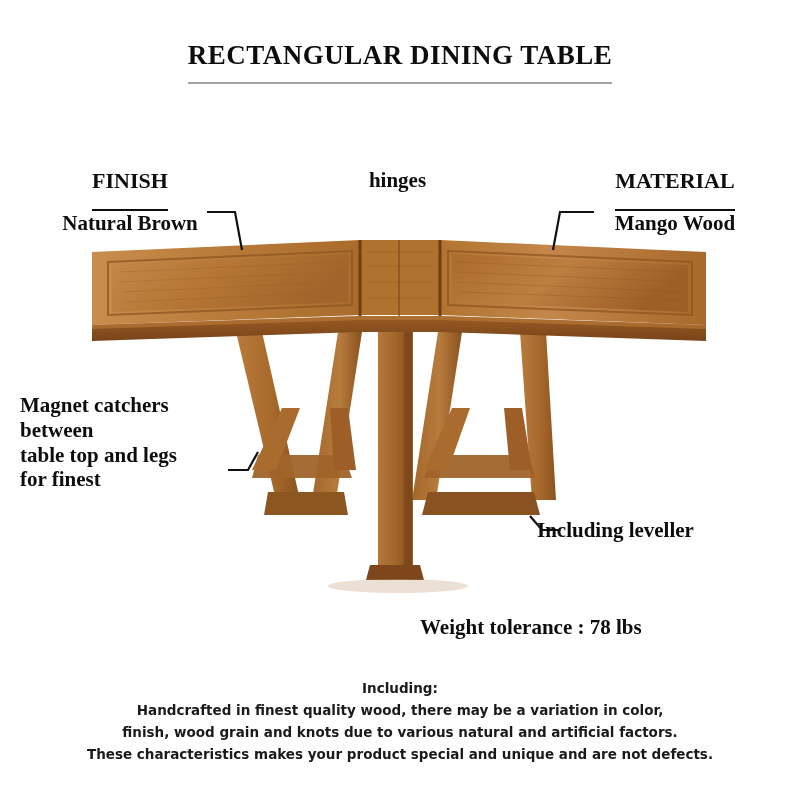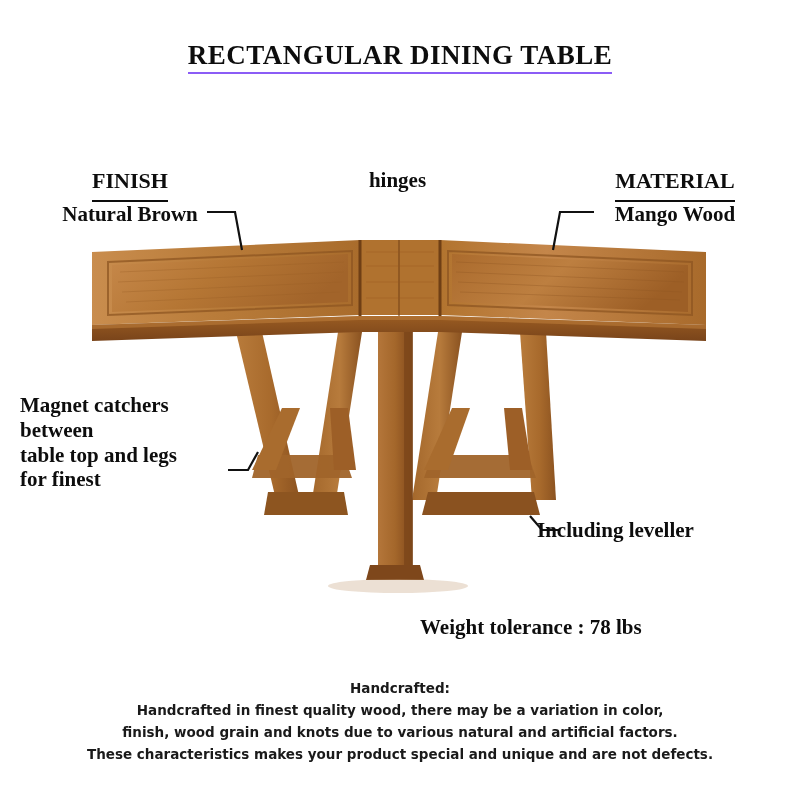--- a/index.html
+++ b/index.html
@@ -31,8 +31,8 @@
     color: #0d0d0d;
   }
   .title span.u {
-    border-bottom: 2px solid #8b5cf6;
-    padding-bottom: 2px;
+    border-bottom: 2px solid #a3a3a3;
+    padding-bottom: 12px;
   }
 
   

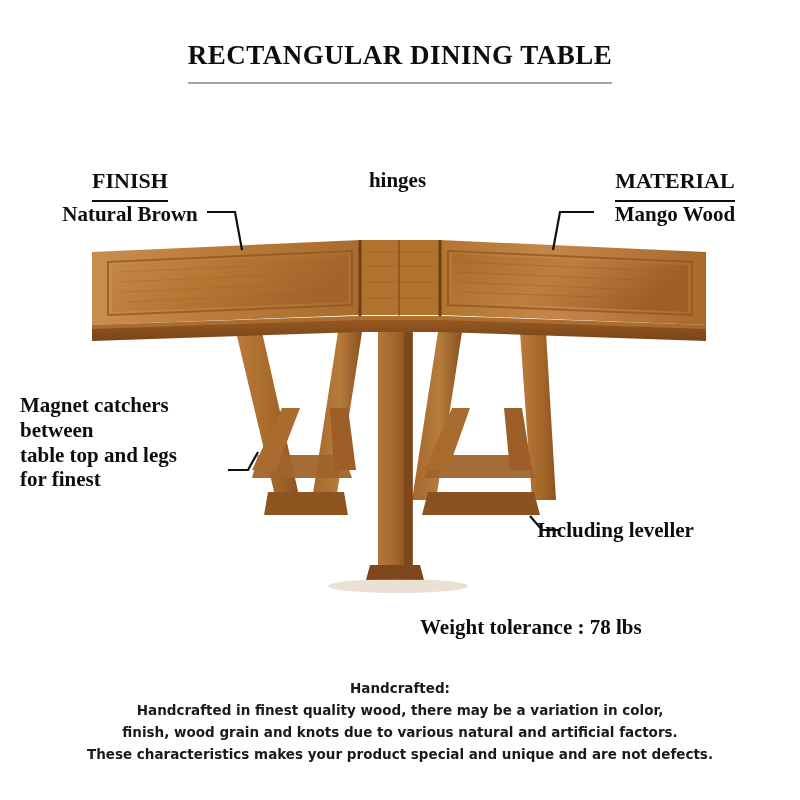--- a/index.html
+++ b/index.html
@@ -49,7 +49,7 @@
     display: inline-block;
     border-bottom: 2px solid #0d0d0d;
     font-size: 22px;
-    padding-bottom: 6px;
+    padding-bottom: 15px;
   }
   .anno .line { display: block; font-size: 21px; }
 

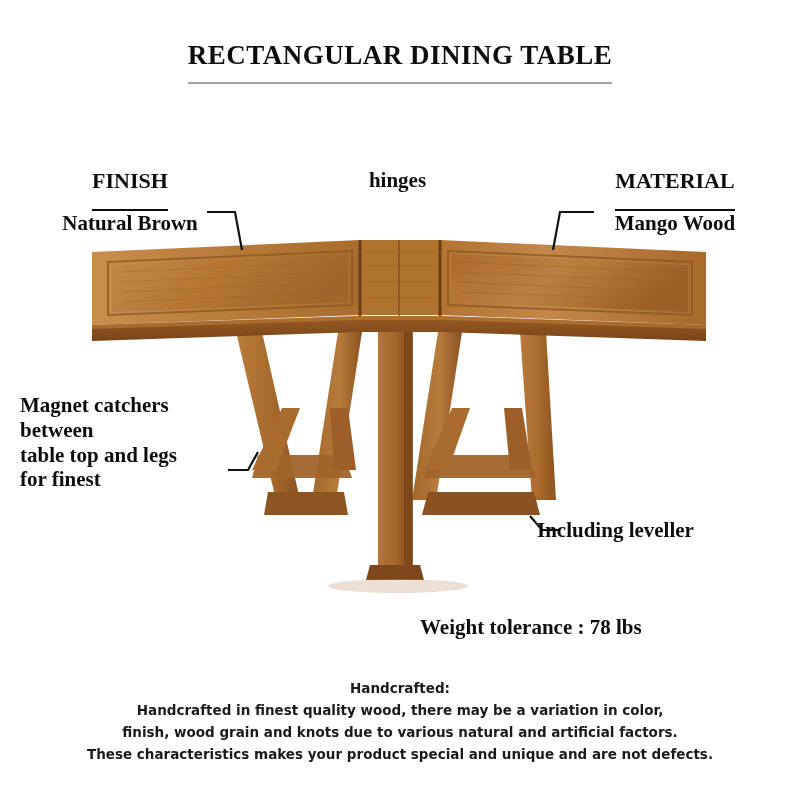--- a/index.html
+++ b/index.html
@@ -263,7 +263,7 @@
   </div>
 
   <div class="disclaimer">
-    <div class="dtitle">Handcrafted:</div>
+    <div class="dtitle">Including:</div>
     <div>Handcrafted in finest quality wood, there may be a variation in color,</div>
     <div>finish, wood grain and knots due to various natural and artificial factors.</div>
     <div>These characteristics makes your product special and unique and are not defects.</div>

